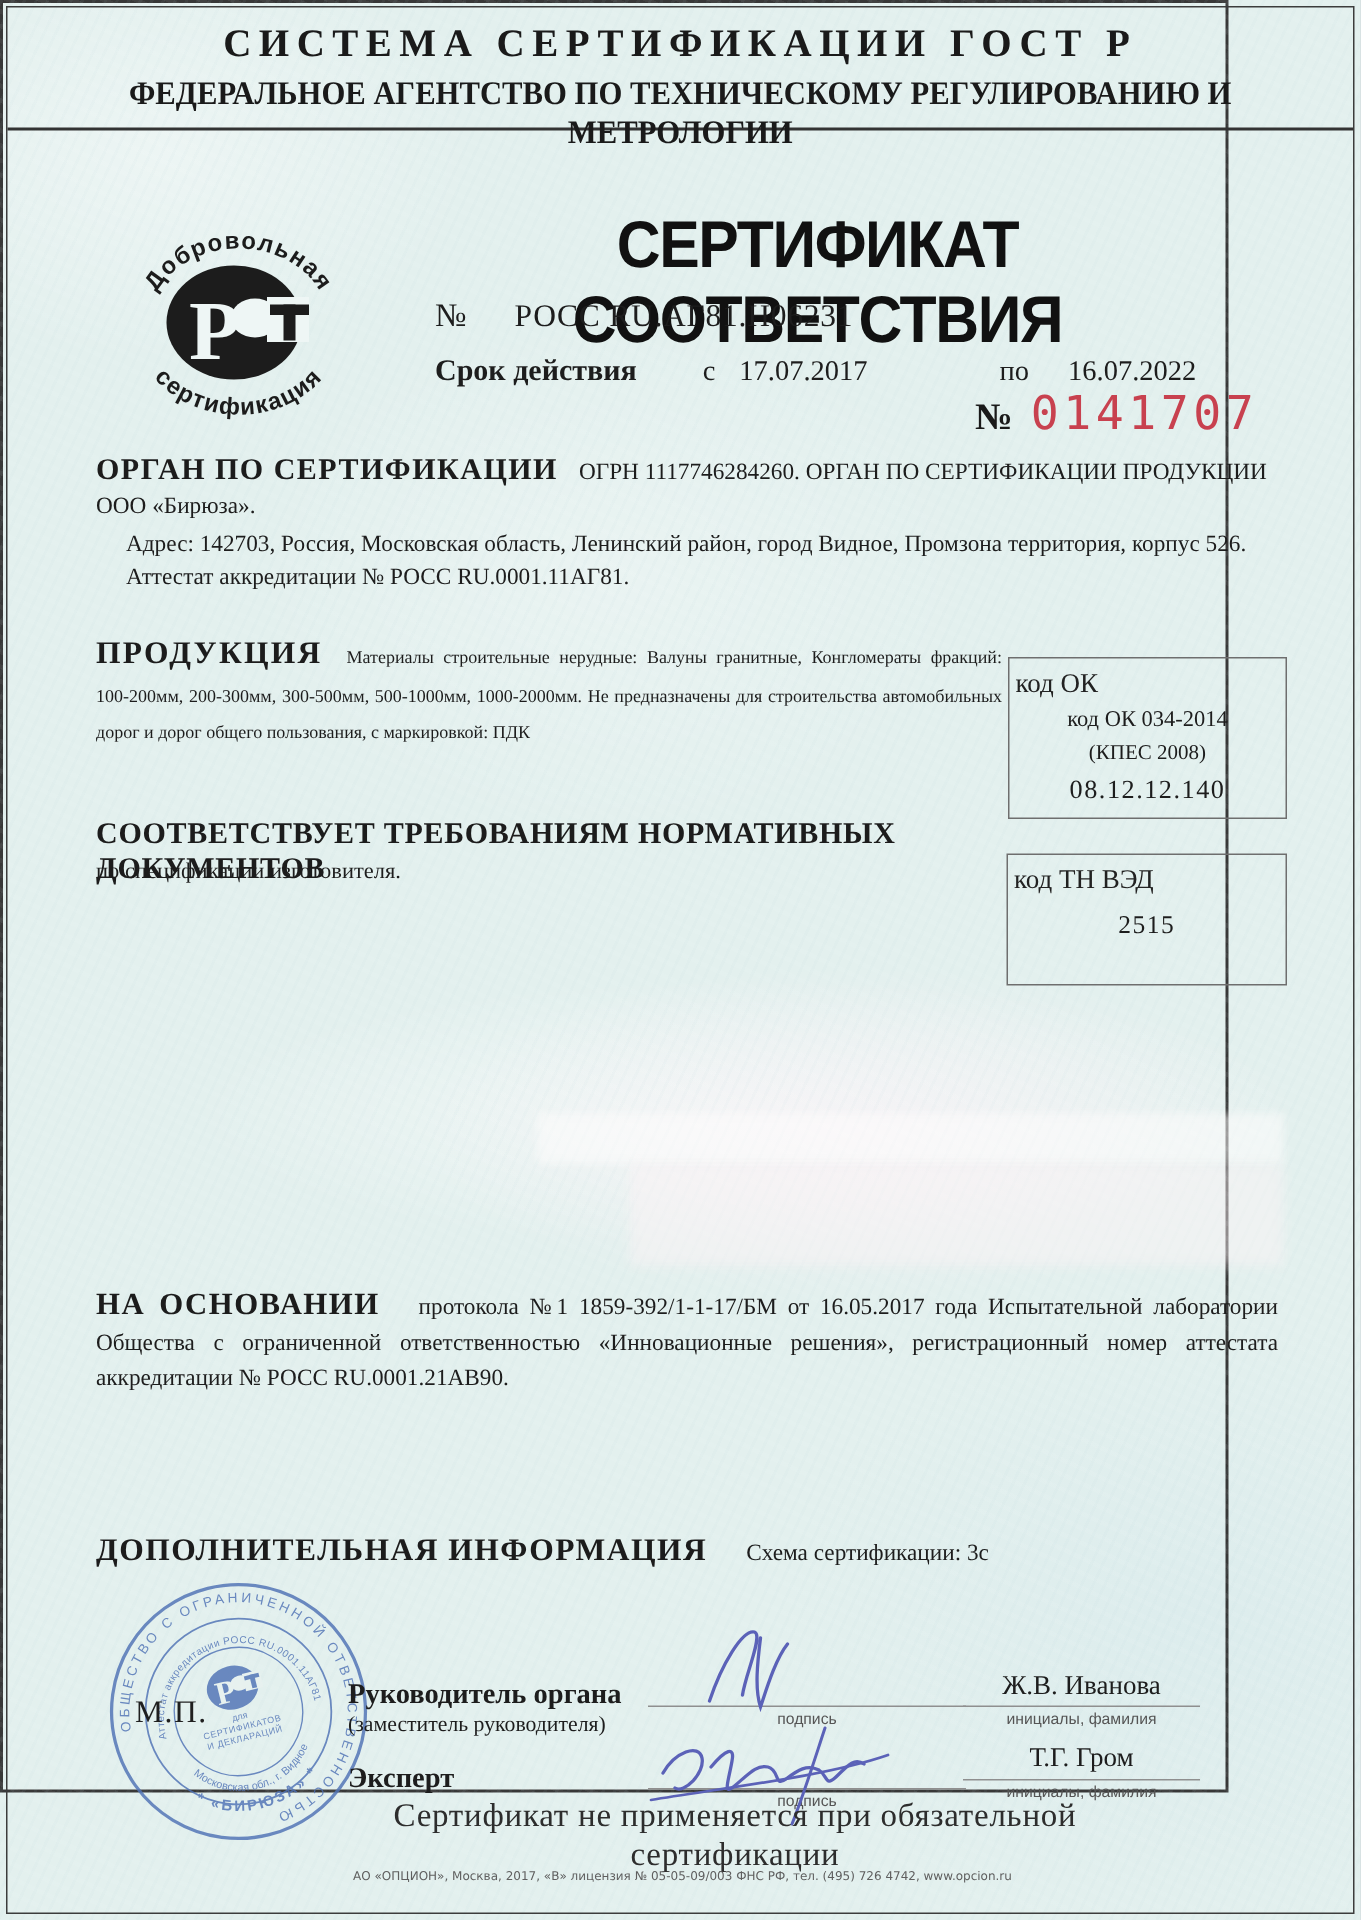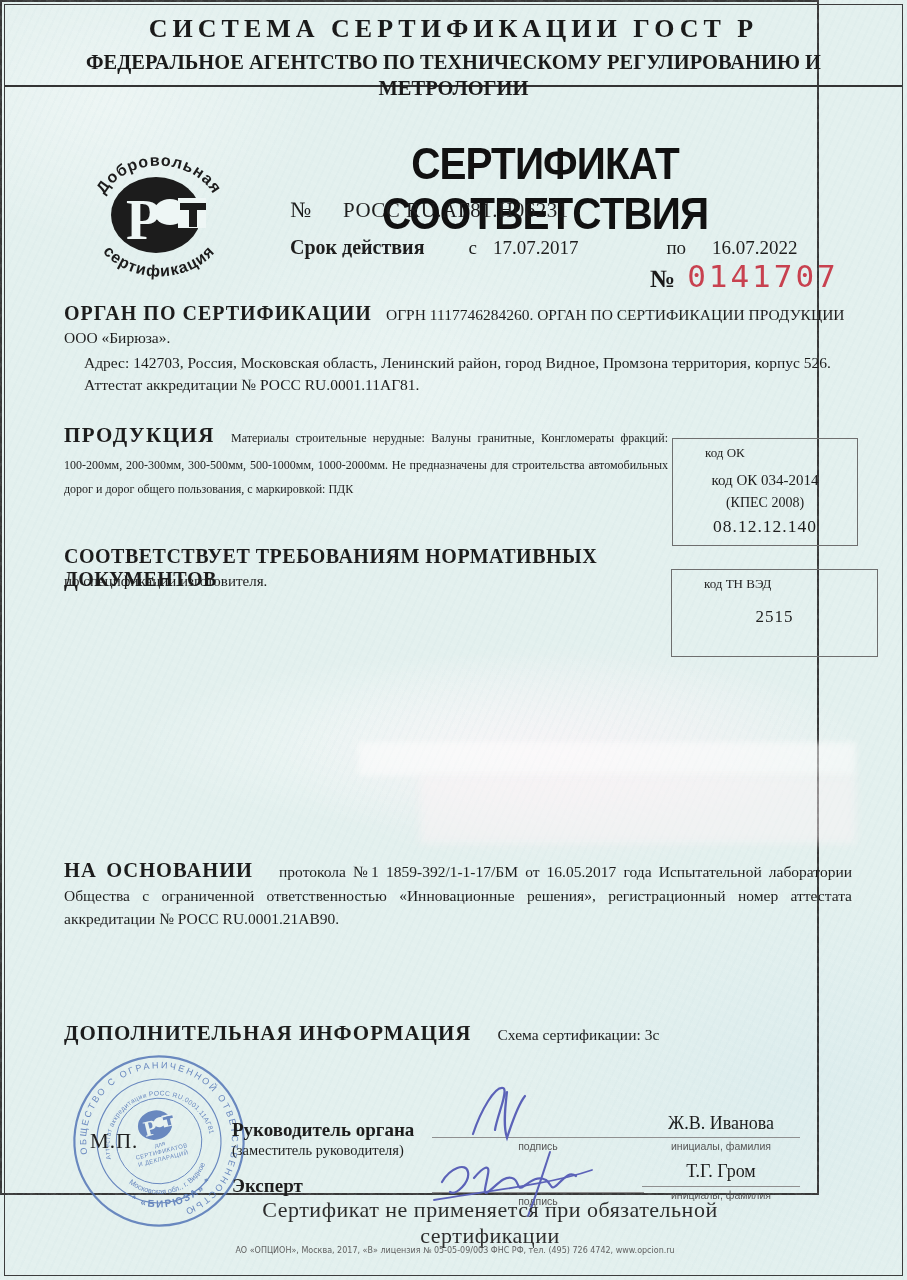--- a/index.html
+++ b/index.html
@@ -48,7 +48,7 @@
   .product .txt{font-size:12px;}
   .codebox{border:1.3px solid #6e6e6e;}
   .box-ok{left:672px;top:438px;width:184px;height:106px;}
-  .box-lbl{position:absolute;left:32px;top:6px;font-size:13px;color:#222;}
+  .box-lbl{position:absolute;left:4px;top:6px;font-size:18px;color:#222;}
   .ok1{position:absolute;left:0;right:0;top:33px;text-align:center;font-size:15px;}
   .ok2{position:absolute;left:0;right:0;top:56px;text-align:center;font-size:14px;}
   .ok3{position:absolute;left:0;right:0;top:77px;text-align:center;font-size:17.5px;letter-spacing:1px;}

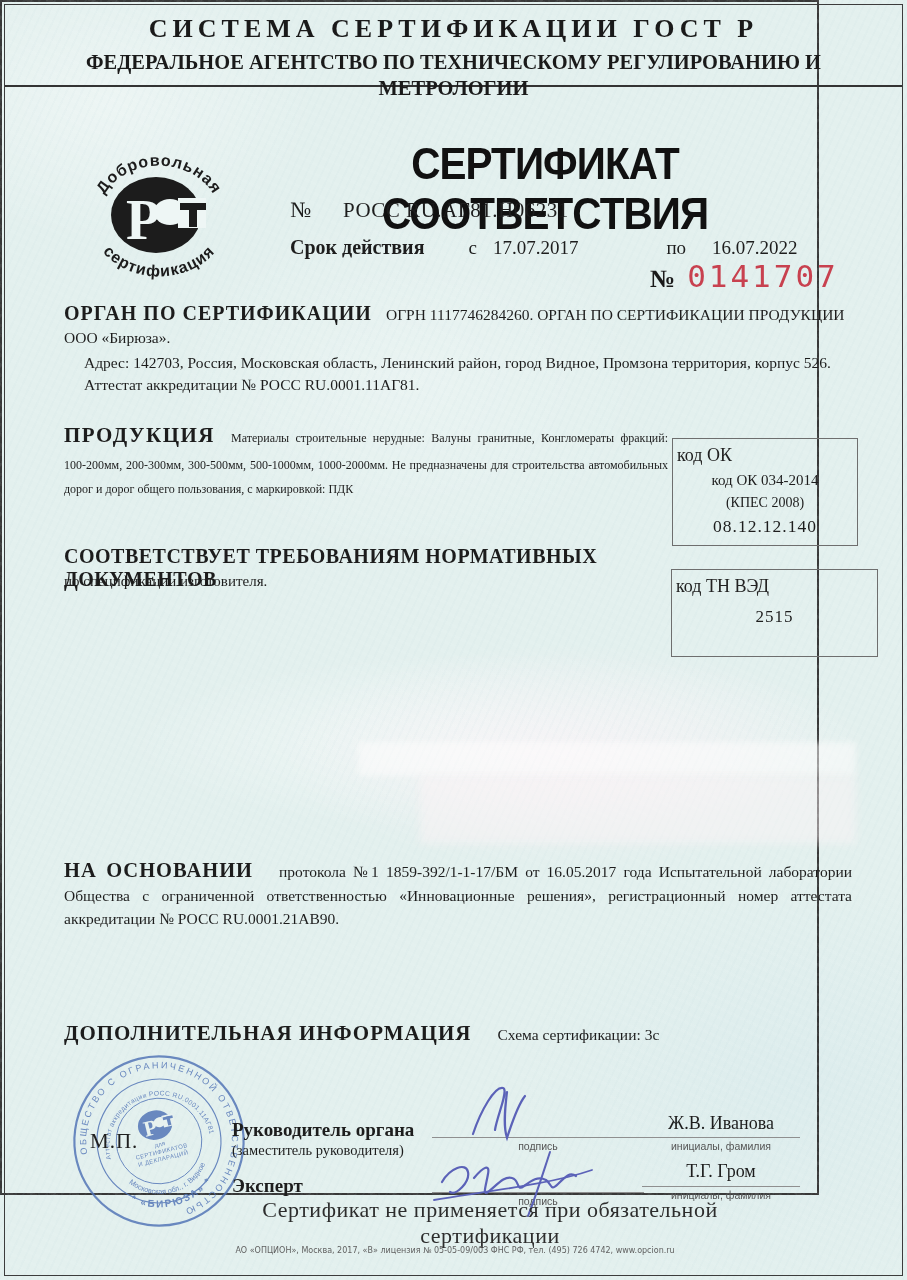--- a/index.html
+++ b/index.html
@@ -54,7 +54,7 @@
   .ok3{position:absolute;left:0;right:0;top:77px;text-align:center;font-size:17.5px;letter-spacing:1px;}
   .conf-h{left:64px;top:545px;font-size:20px;letter-spacing:.5px;width:640px;}
   .conf-t{left:64px;top:573px;font-size:15px;}
-  .box-tnved{left:671px;top:569px;width:185px;height:86px;padding-left:20px;}
+  .box-tnved{left:671px;top:569px;width:185px;height:86px;}
   .tnved-v{position:absolute;left:0;right:0;top:37px;text-align:center;font-size:17px;letter-spacing:1px;}
   .strip1{left:358px;top:742px;width:498px;height:34px;background:rgba(255,253,253,.5);filter:blur(3px);}
   .strip2{left:420px;top:776px;width:436px;height:68px;background:rgba(252,243,247,.45);filter:blur(4px);}

